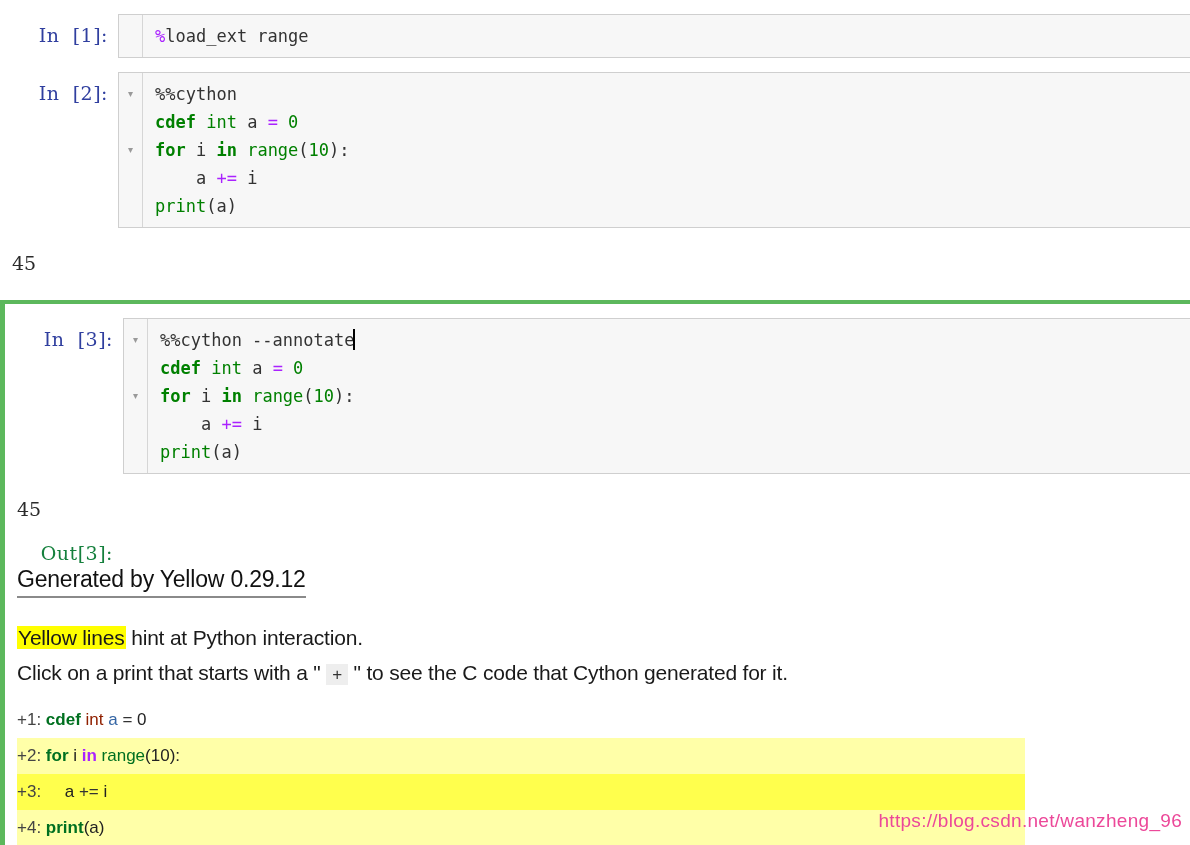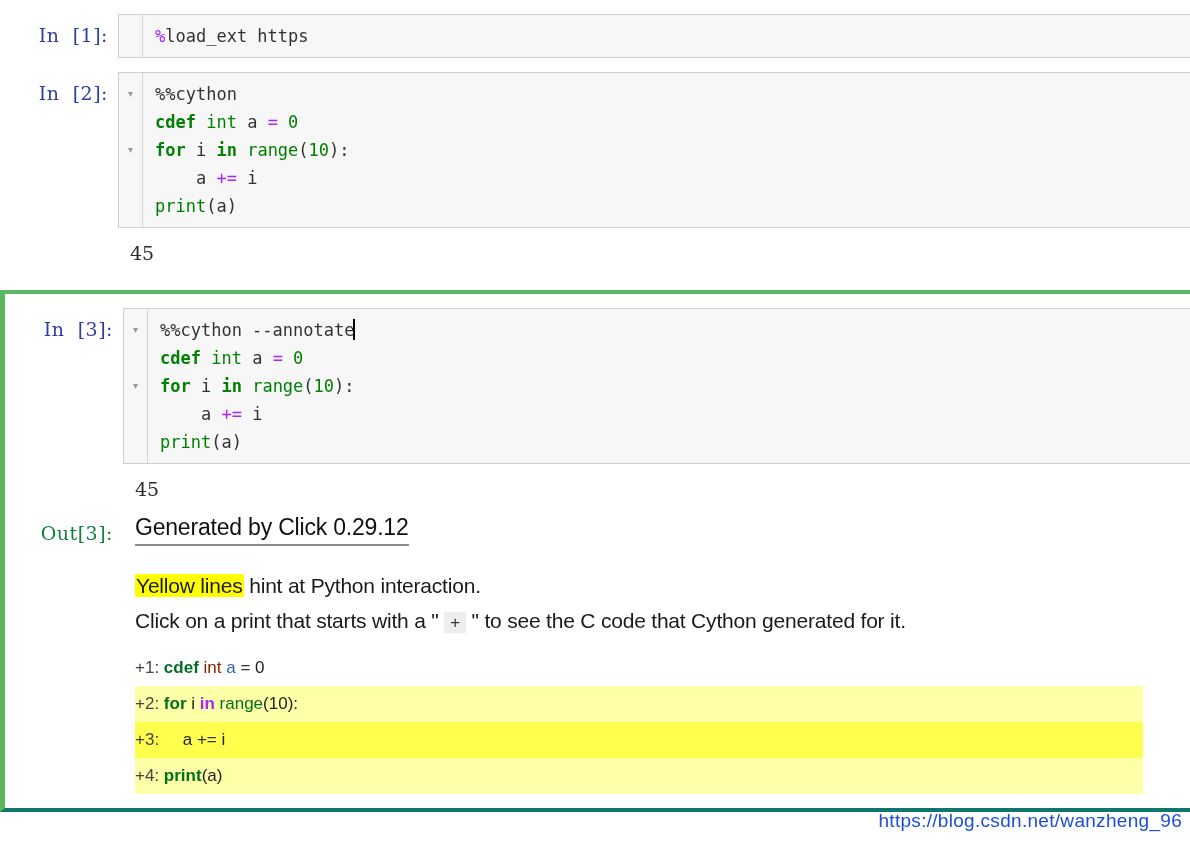--- a/index.html
+++ b/index.html
@@ -222,7 +222,7 @@
         <div class="gutter">
           <div class="fold blank">▾</div>
         </div>
-        <div class="code"><span class="ln"><span class="t-op">%</span><span class="t-plain">load_ext https</span></span></div>
+        <div class="code"><span class="ln"><span class="t-op">%</span><span class="t-plain">load_ext range</span></span></div>
       </div>
     </div>
   </div>

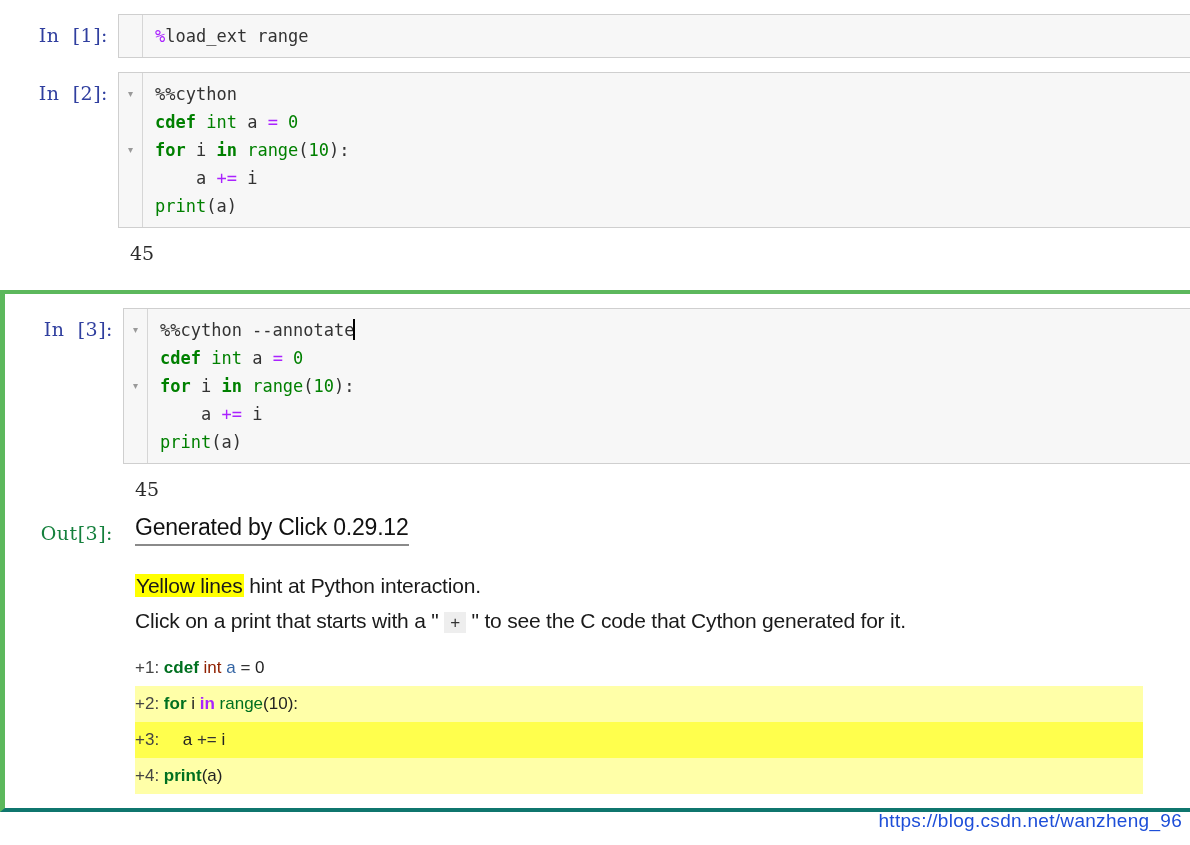--- a/index.html
+++ b/index.html
@@ -121,6 +121,7 @@
     display: flex;
     align-items: flex-start;
     width: 100%;
+    flex-direction: column;
   }
   .stdout {
     flex: 1 1 auto;

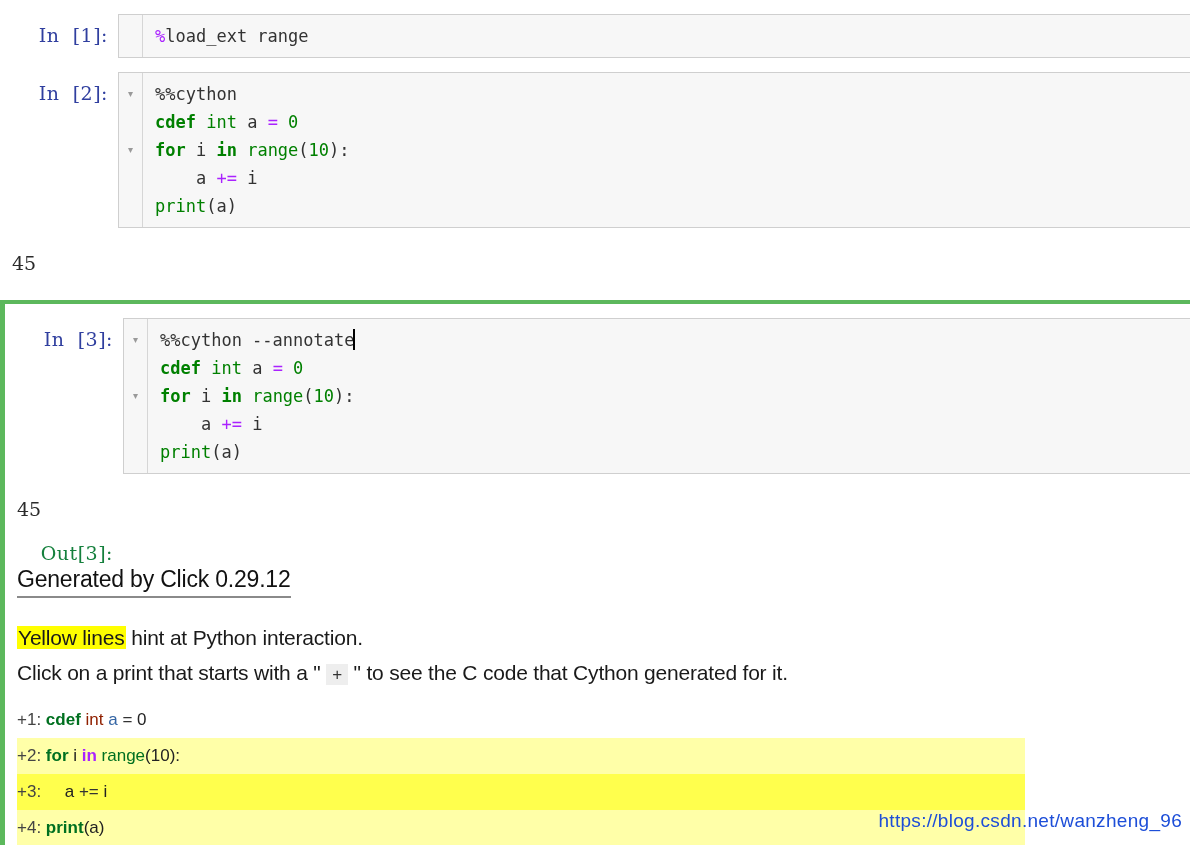--- a/index.html
+++ b/index.html
@@ -276,7 +276,7 @@
     <div class="output-row">
       <div class="prompt out">Out[3]:</div>
       <div class="annot">
-        <div class="annot-title">Generated by Click 0.29.12</div>
+        <div class="annot-title">Generated by Yellow 0.29.12</div>
         <div class="annot-note"><span class="hl-yellow">Yellow lines</span><span> hint at Python interaction.</span></div>
         <div class="annot-note"><span>Click on a print that starts with a " </span><span class="plus-chip">+</span><span> " to see the C code that Cython generated for it.</span></div>
 

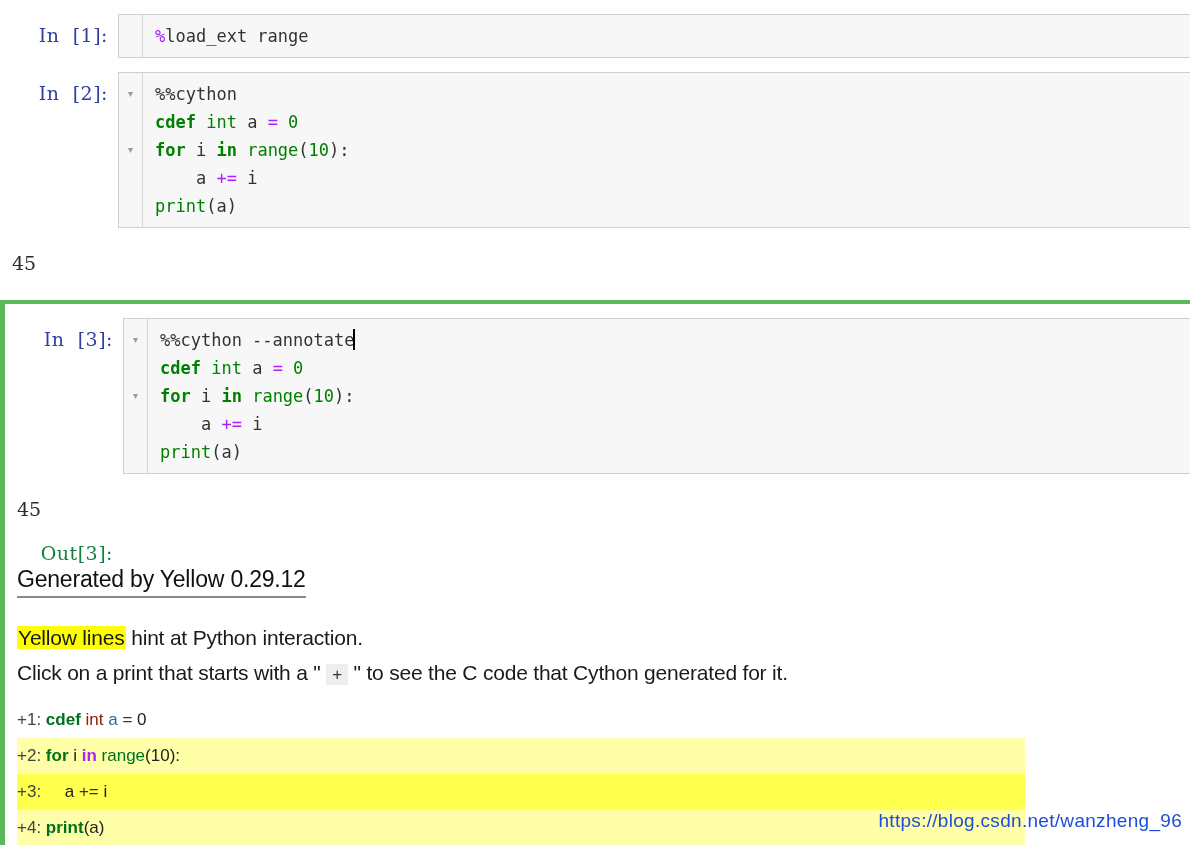--- a/index.html
+++ b/index.html
@@ -203,7 +203,7 @@
     bottom: 13px;
     font-family: "Liberation Sans", sans-serif;
     font-size: 19px;
-    color: #1d4ed8;
+    color: #ec4899;
     letter-spacing: 0.3px;
     pointer-events: none;
   }

